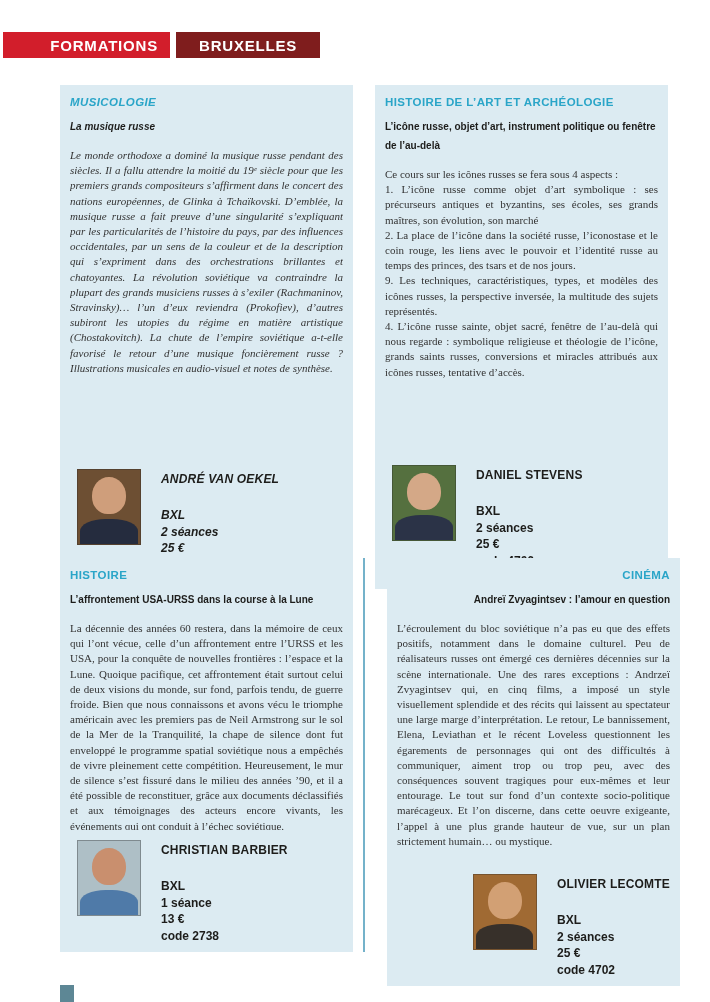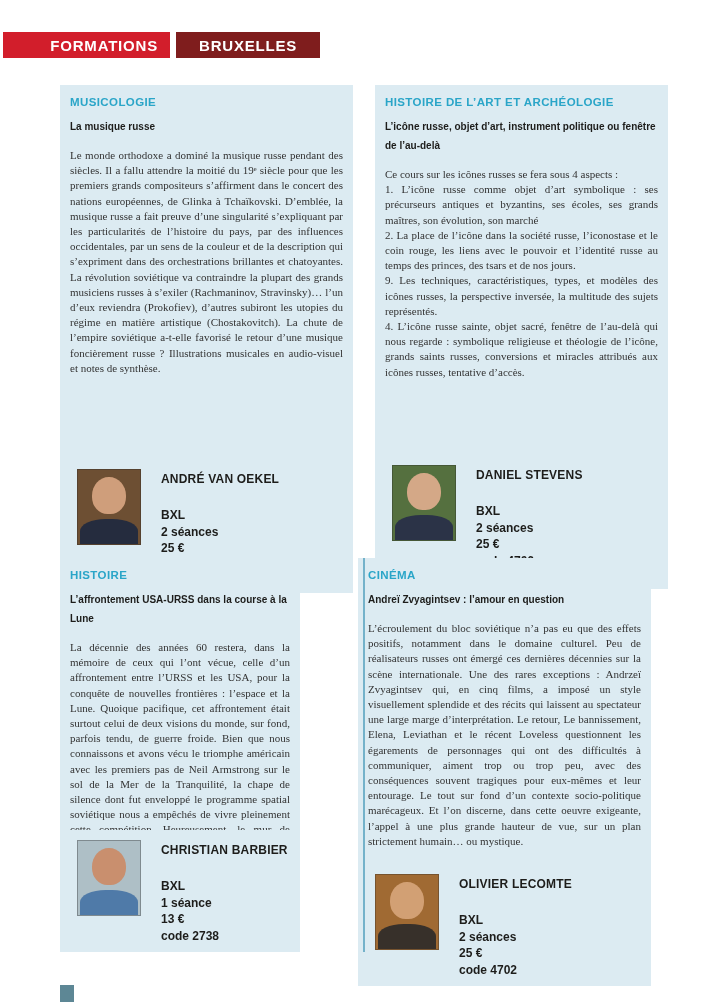--- a/index.html
+++ b/index.html
@@ -19,7 +19,7 @@
     position:absolute;background:#dcebf2;box-sizing:border-box;
     padding:11px 10px 8px 10px;display:flex;flex-direction:column;overflow:hidden;
   }
-  .card.c1{left:60px;top:85px;width:293px;height:508px;padding-bottom:20px;}
+  .card.c1{left:60px;top:85px;width:293px;height:508px;padding-bottom:20px;font-style:italic;}
   .card.c2{left:375px;top:85px;width:293px;height:504px;padding-bottom:20px;}
   .card.c3{left:60px;top:558px;width:240px;height:394px;}
   .card.c4{left:358px;top:558px;width:293px;height:428px;}

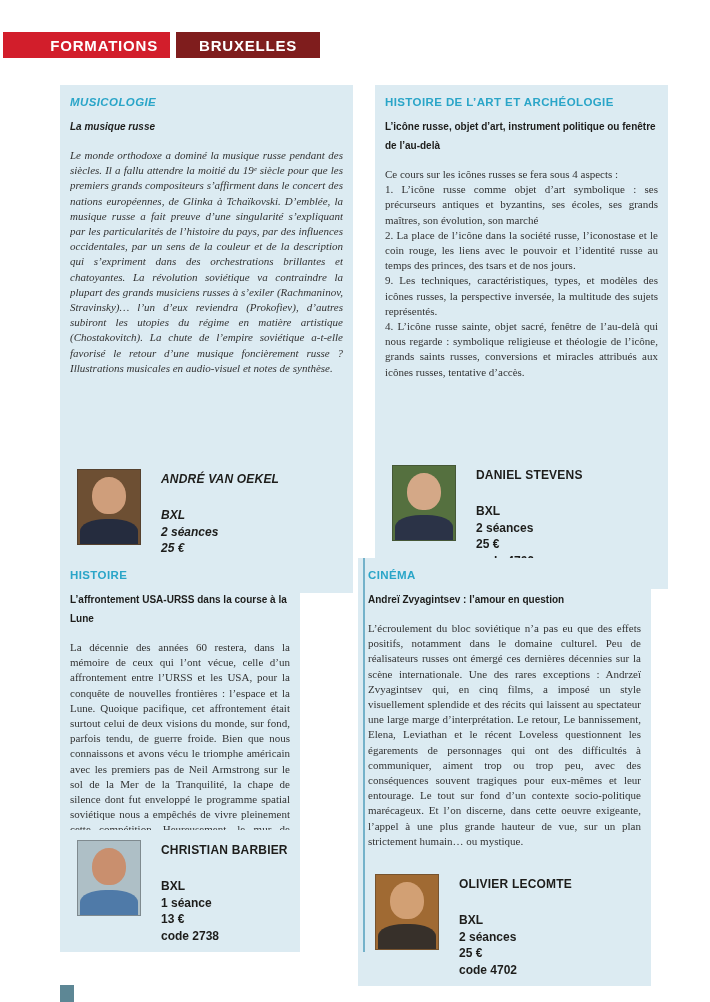--- a/index.html
+++ b/index.html
@@ -21,7 +21,7 @@
   }
   .card.c1{left:60px;top:85px;width:293px;height:508px;padding-bottom:20px;font-style:italic;}
   .card.c2{left:375px;top:85px;width:293px;height:504px;padding-bottom:20px;}
-  .card.c3{left:60px;top:558px;width:240px;height:394px;}
+  .card.c3{left:60px;top:558px;width:293px;height:394px;}
   .card.c4{left:358px;top:558px;width:293px;height:428px;}
 
   .category{font-size:11.5px;font-weight:700;color:#2aa5c8;letter-spacing:0.4px;}

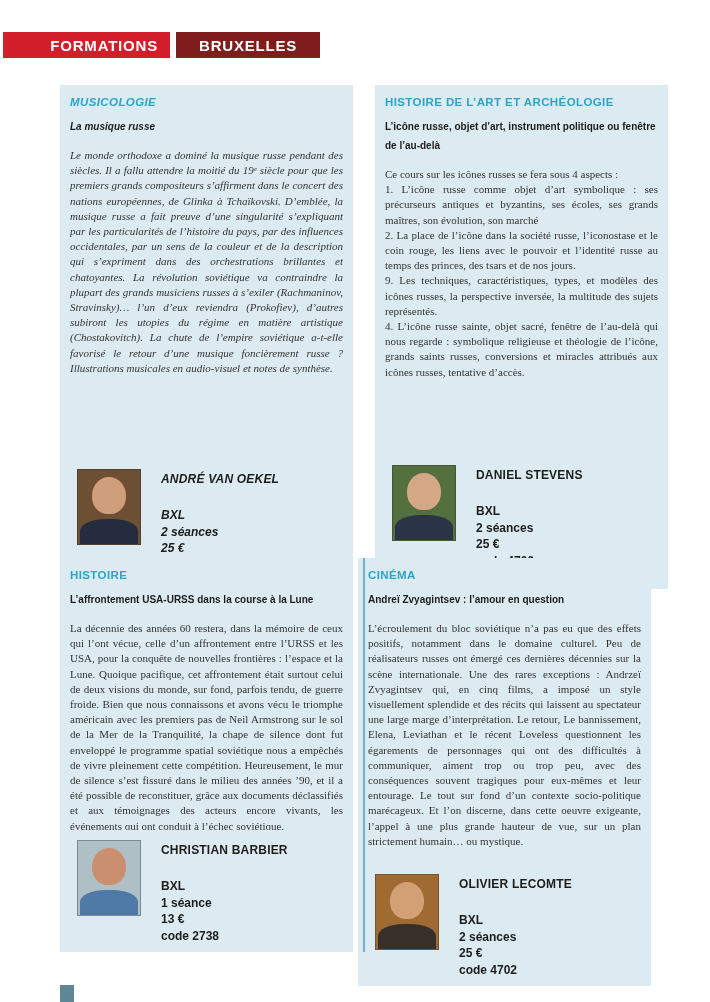--- a/index.html
+++ b/index.html
@@ -22,7 +22,7 @@
   .card.c1{left:60px;top:85px;width:293px;height:508px;padding-bottom:20px;font-style:italic;}
   .card.c2{left:375px;top:85px;width:293px;height:504px;padding-bottom:20px;}
   .card.c3{left:60px;top:558px;width:293px;height:394px;}
-  .card.c4{left:358px;top:558px;width:293px;height:428px;}
+  .card.c4{left:387px;top:558px;width:293px;height:428px;align-items:flex-end;}
 
   .category{font-size:11.5px;font-weight:700;color:#2aa5c8;letter-spacing:0.4px;}
   .title{font-size:10px;line-height:19px;font-weight:700;color:#1d1d1b;margin:9px 0 0 0;}

